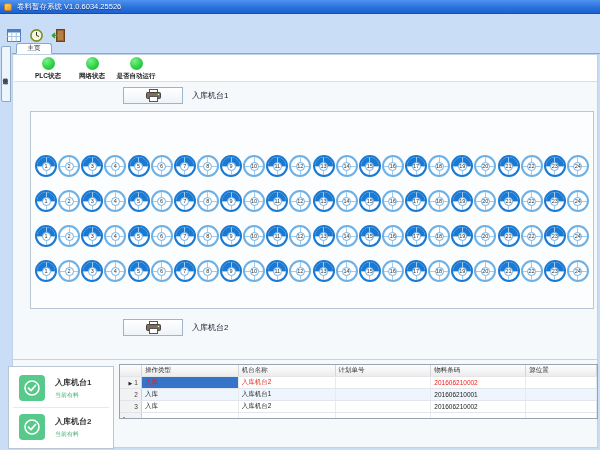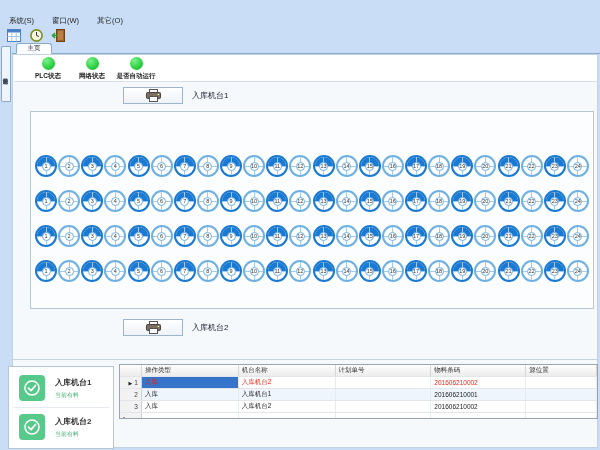--- a/index.html
+++ b/index.html
@@ -98,6 +98,10 @@
 
 <div id="screen">
 
+  <div id="titlebar">
+    <div id="app-icon"></div>
+    <div id="title-text">卷料暂存系统 V1.0.6034.25526</div>
+  </div>
 
   <div id="menubar">
       <span class="menu-item">系统(S)</span>

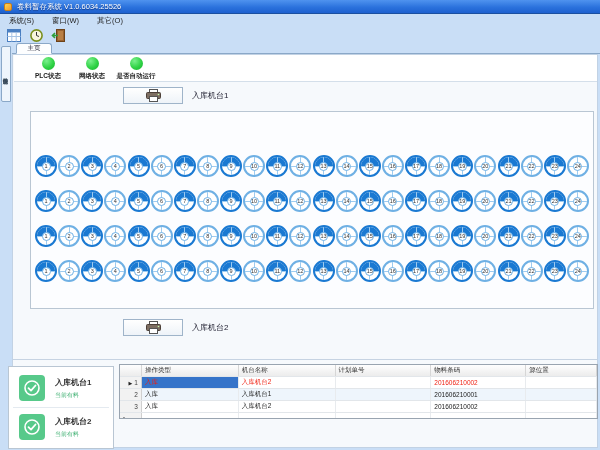--- a/index.html
+++ b/index.html
@@ -103,11 +103,6 @@
     <div id="title-text">卷料暂存系统 V1.0.6034.25526</div>
   </div>
 
-  <div id="menubar">
-      <span class="menu-item">系统(S)</span>
-      <span class="menu-item">窗口(W)</span>
-      <span class="menu-item">其它(O)</span>
-    </div>
 
   <div id="toolbar">
     <div class="tool-btn">

